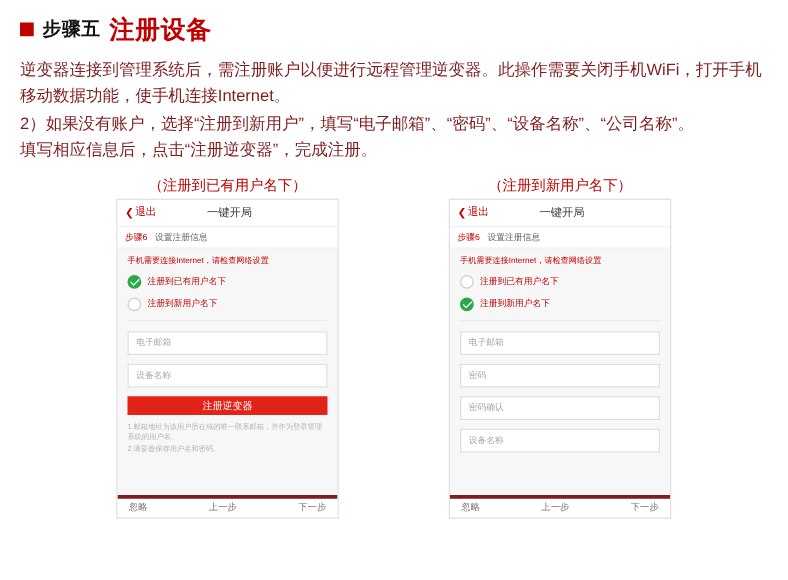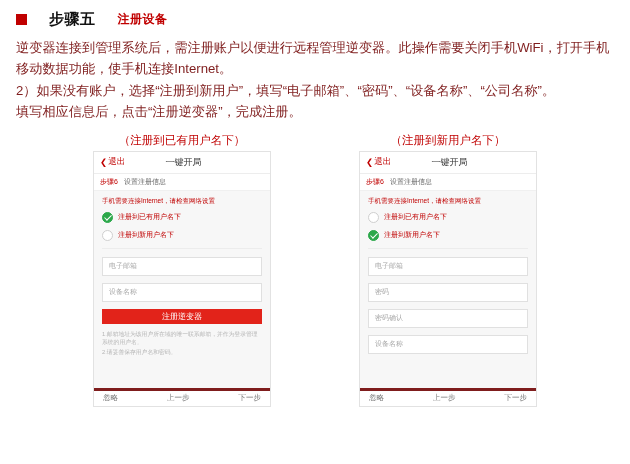--- a/index.html
+++ b/index.html
@@ -25,7 +25,7 @@
   .heading {
     display: flex;
     align-items: center;
-    gap: 22px;
+    gap: 7px;
     margin: 2px 0 8px 2px;
   }
   .heading .marker {

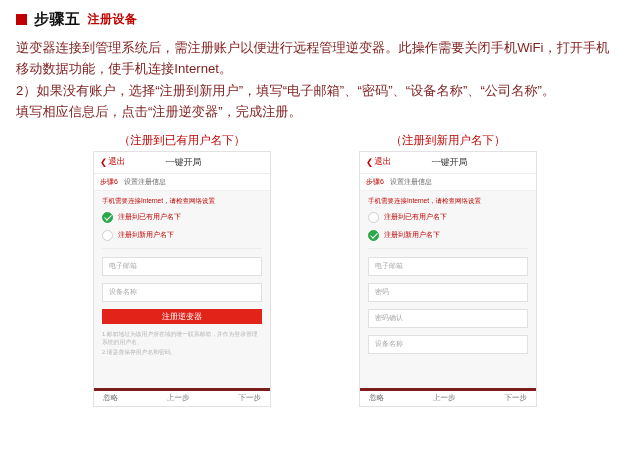--- a/index.html
+++ b/index.html
@@ -41,7 +41,7 @@
     letter-spacing: 0.5px;
   }
   .heading .h-title {
-    font-size: 12px;
+    font-size: 20px;
     font-weight: bold;
     color: #c00000;
     letter-spacing: 0.5px;

